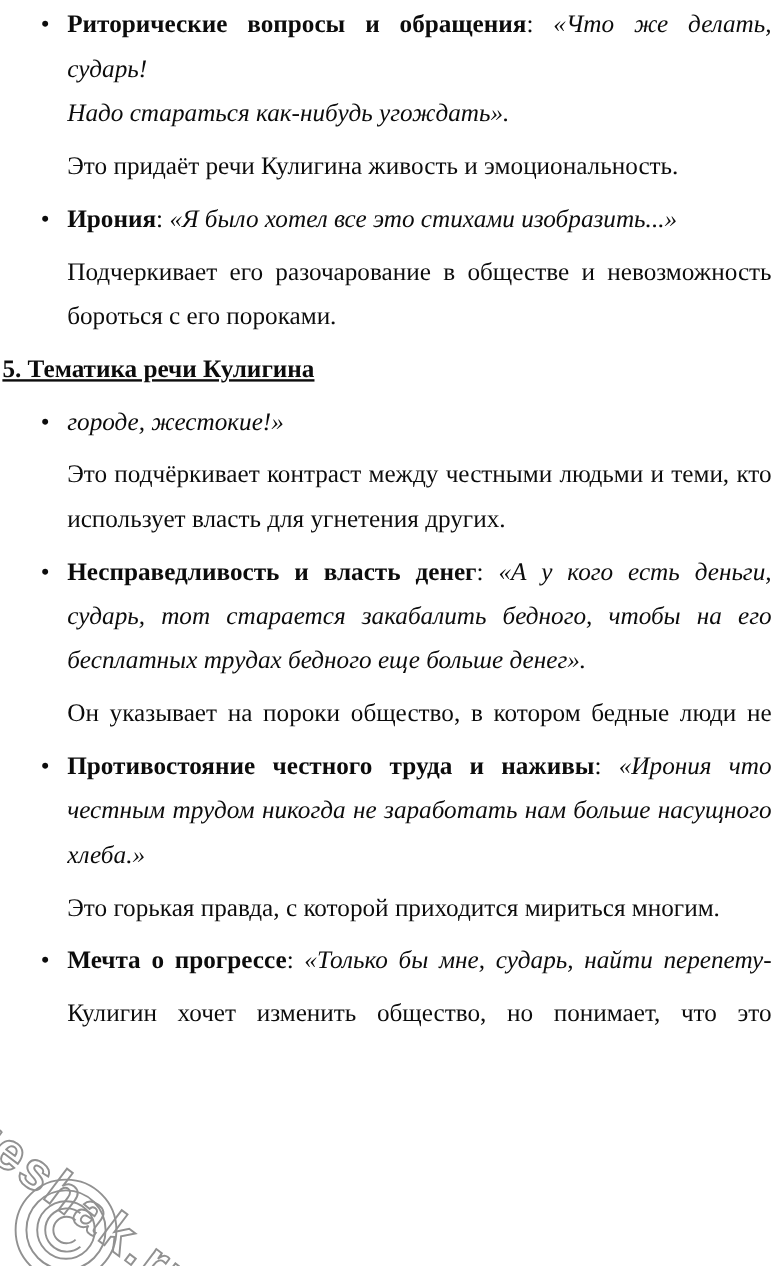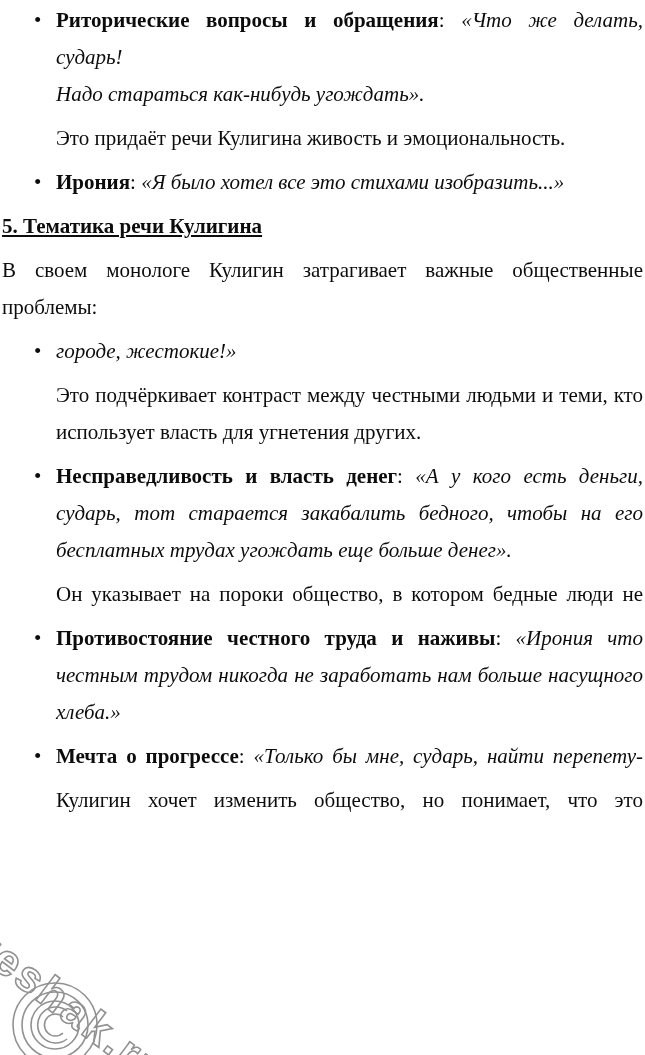--- a/index.html
+++ b/index.html
@@ -74,6 +74,10 @@
         <span class="dot">•</span>
         <div class="line"><span class="b">Ирония</span><span class="r">: </span><span class="i">«Я было хотел все это стихами изобразить...»</span></div>
       </div>
+      <div class="block note">
+        <div class="line fill"><span class="r">Подчеркивает его разочарование в обществе и невозможность</span></div>
+        <div class="line"><span class="r">бороться с его пороками.</span></div>
+      </div>
       <div class="block heading">
         <div class="line"><span class="b">5. Тематика речи Кулигина</span></div>
       </div>

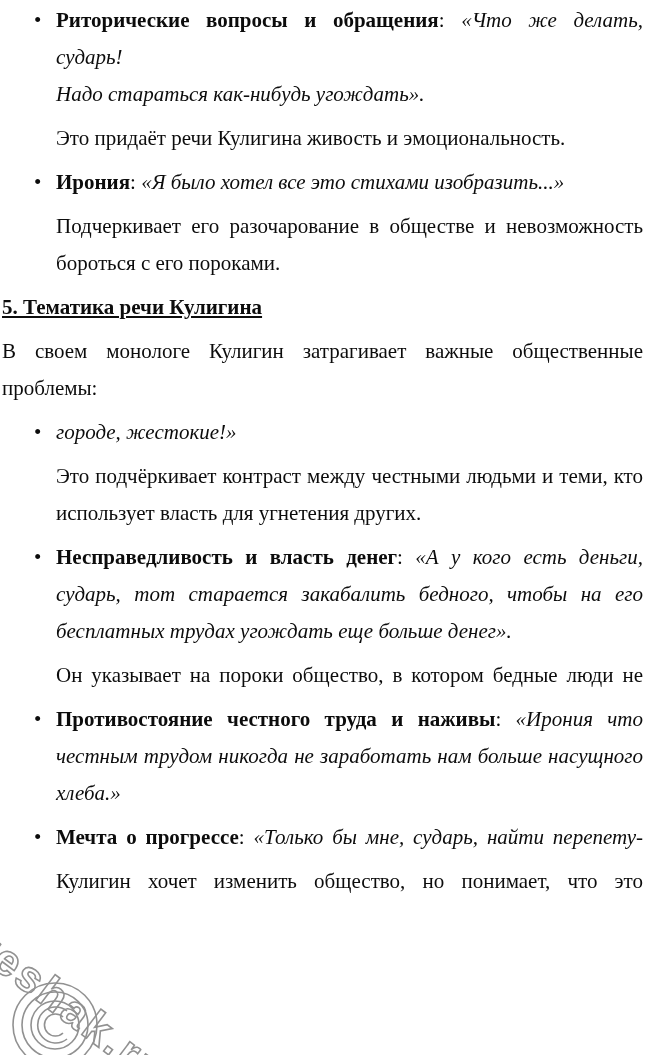--- a/index.html
+++ b/index.html
@@ -81,10 +81,6 @@
       <div class="block heading">
         <div class="line"><span class="b">5. Тематика речи Кулигина</span></div>
       </div>
-      <div class="block paragraph">
-        <div class="line fill"><span class="r">В своем монологе Кулигин затрагивает важные общественные</span></div>
-        <div class="line"><span class="r">проблемы:</span></div>
-      </div>
       <div class="block bullet">
         <span class="dot">•</span>
         <div class="line"><span class="i">городе, жестокие!»</span></div>

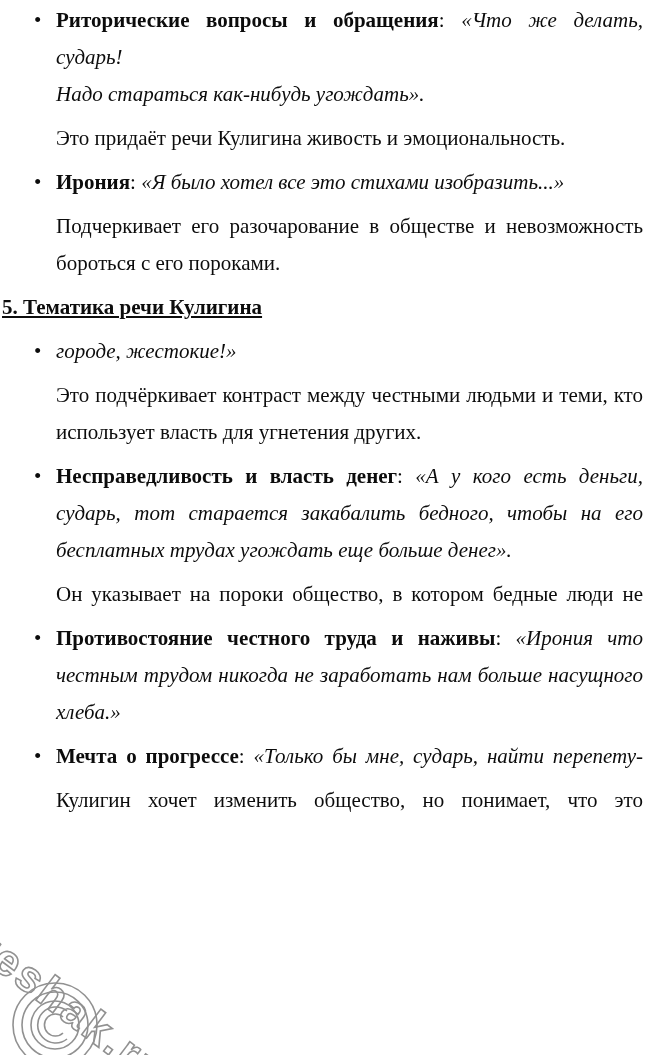--- a/index.html
+++ b/index.html
@@ -93,7 +93,7 @@
         <span class="dot">•</span>
         <div class="line fill"><span class="b">Несправедливость и власть денег</span><span class="r">: </span><span class="i">«А у кого есть деньги,</span></div>
         <div class="line fill"><span class="i">сударь, тот старается закабалить бедного, чтобы на его</span></div>
-        <div class="line"><span class="i">бесплатных трудах угождать еще больше денег».</span></div>
+        <div class="line"><span class="i">бесплатных трудах бедного еще больше денег».</span></div>
       </div>
       <div class="block note">
         <div class="line fill"><span class="r">Он указывает на пороки общество, в котором бедные люди не</span></div>

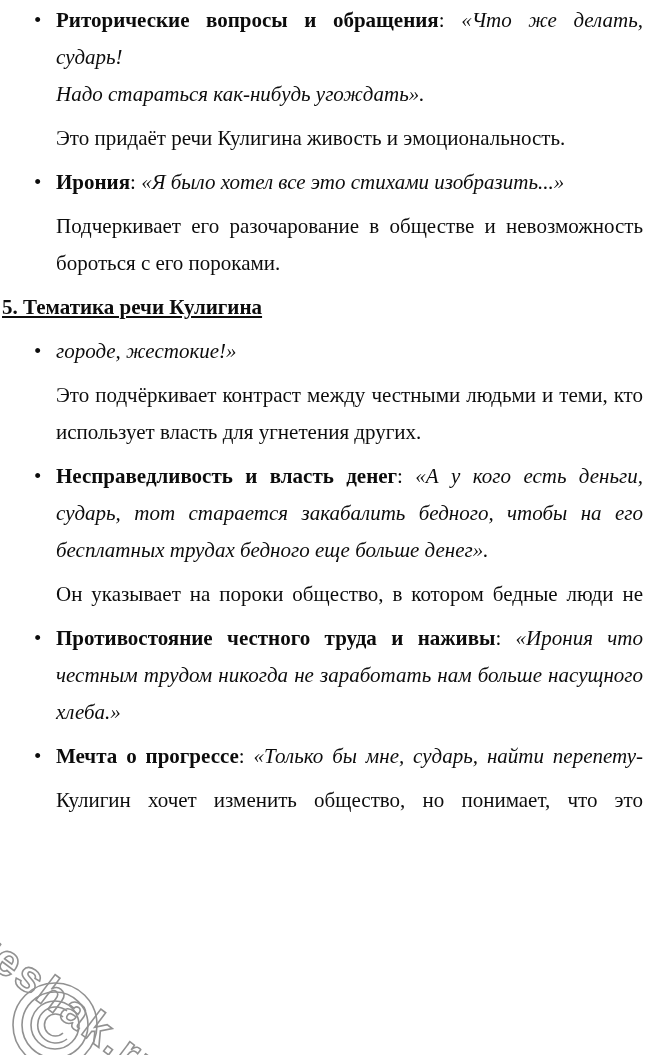--- a/index.html
+++ b/index.html
@@ -104,6 +104,9 @@
         <div class="line fill"><span class="i">честным трудом никогда не заработать нам больше насущного</span></div>
         <div class="line"><span class="i">хлеба.»</span></div>
       </div>
+      <div class="block note">
+        <div class="line"><span class="r">Это горькая правда, с которой приходится мириться многим.</span></div>
+      </div>
       <div class="block bullet">
         <span class="dot">•</span>
         <div class="line fill"><span class="b">Мечта о прогрессе</span><span class="r">: </span><span class="i">«Только бы мне, сударь, найти перепету-</span></div>

